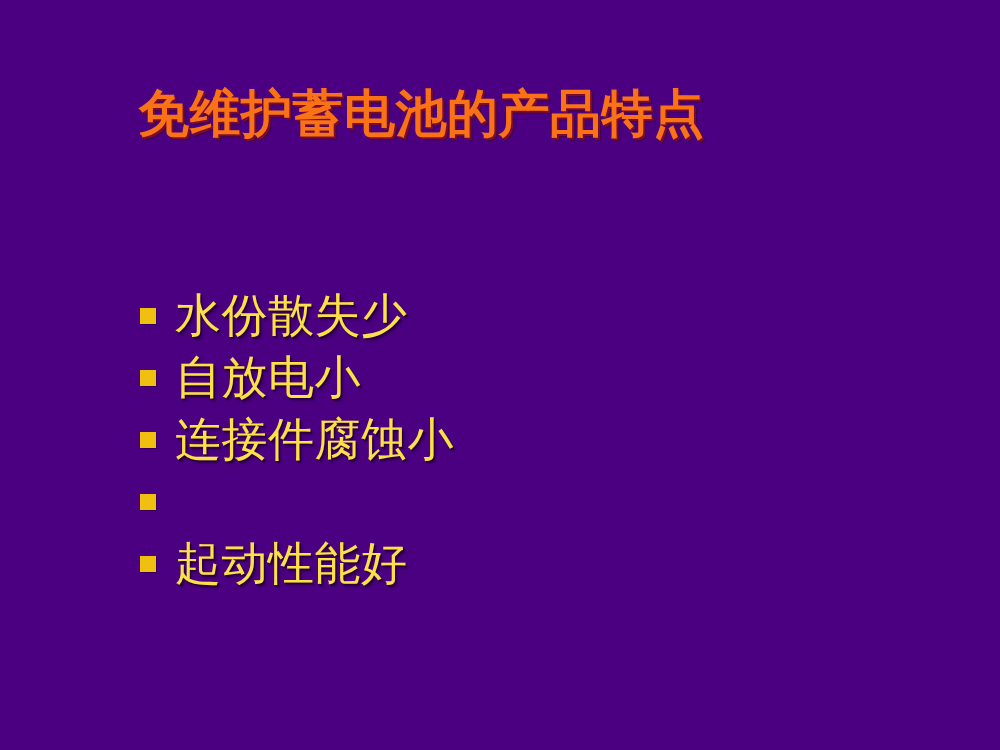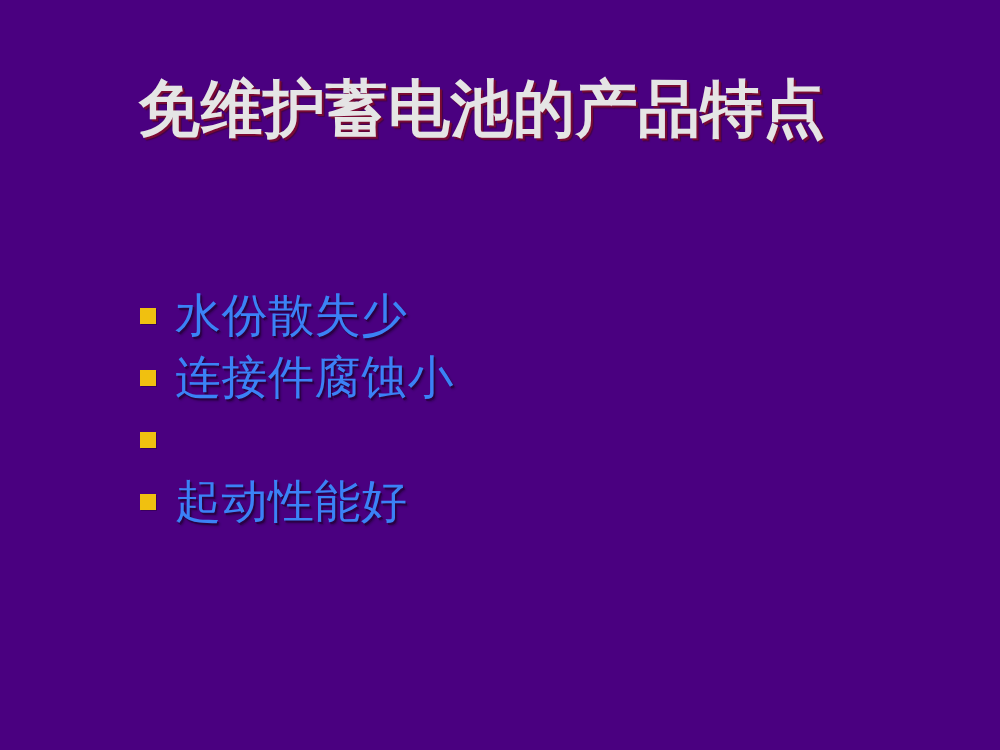--- a/index.html
+++ b/index.html
@@ -30,15 +30,15 @@
     width: 760px;
     height: 80px;
     line-height: 80px;
-    font-size: 62px;
+    font-size: 51px;
     font-weight: bold;
     letter-spacing: 0.5px;
     white-space: nowrap;
-    color: #e5e5e5;
+    color: #f97316;
     text-shadow:
        2px 2px 0 #7a0a33,
        3px 3px 1px rgba(60, 5, 25, 0.55);
-    font-family: Liberation Mono, monospace;
+    font-family: Liberation Serif, serif;
   }
 
   

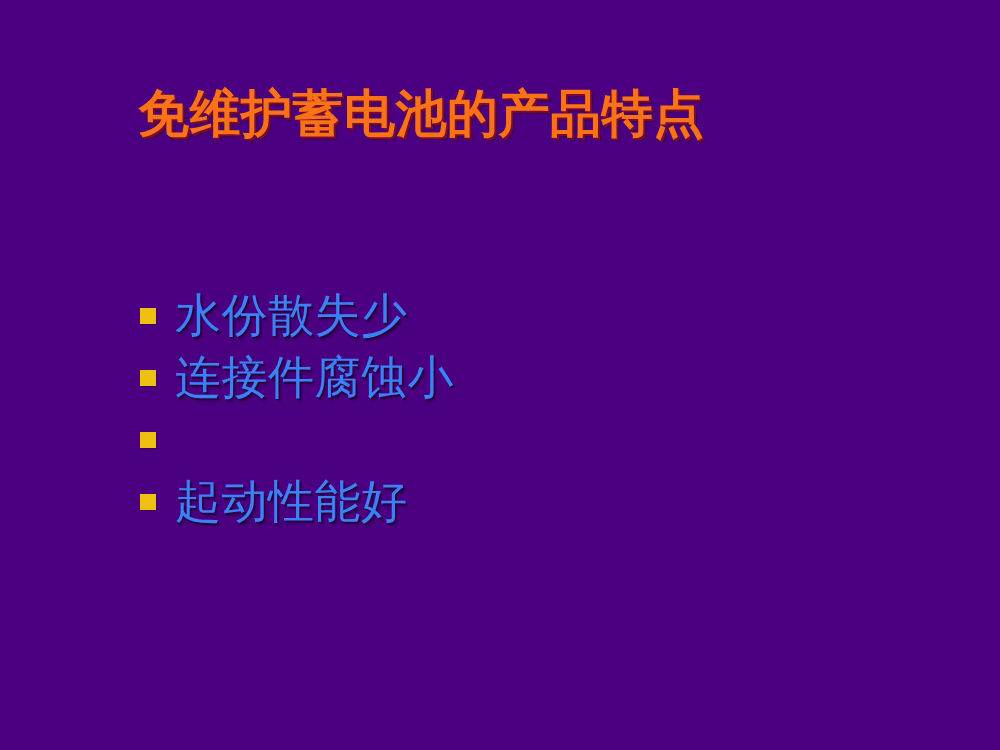--- a/index.html
+++ b/index.html
@@ -77,7 +77,7 @@
     line-height: 56px;
     font-weight: normal;
     white-space: nowrap;
-    color: #3b82f6;
+    color: #fde047;
     letter-spacing: 0.5px;
     text-shadow:
        1.5px 1.5px 0 rgba(40, 0, 62, 0.85),

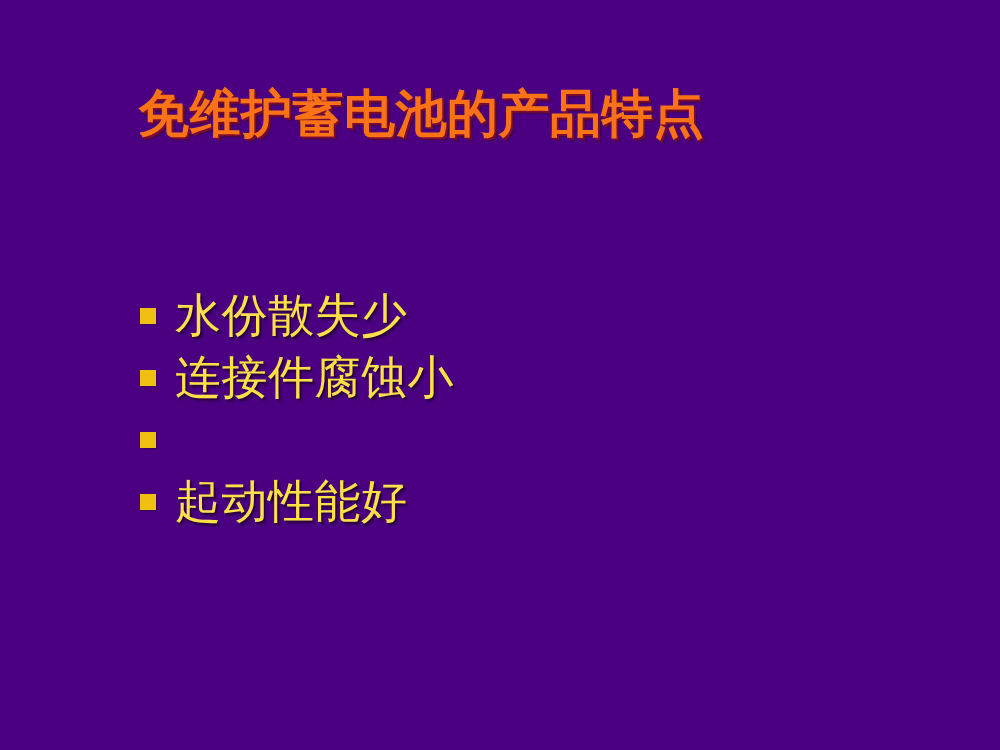--- a/index.html
+++ b/index.html
@@ -99,6 +99,10 @@
       <span class="bullet-text">水份散失少</span>
     </li>
 
+    <li class="bullet-item">
+      <span class="bullet-marker"></span>
+      <span class="bullet-text">自放电小</span>
+    </li>
 
     <li class="bullet-item">
       <span class="bullet-marker"></span>

